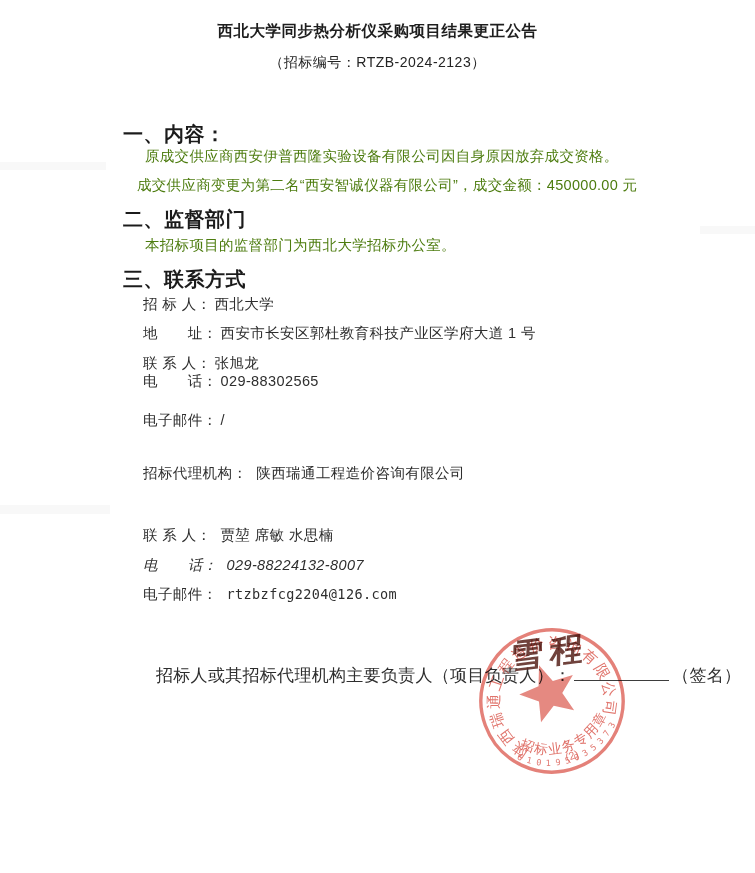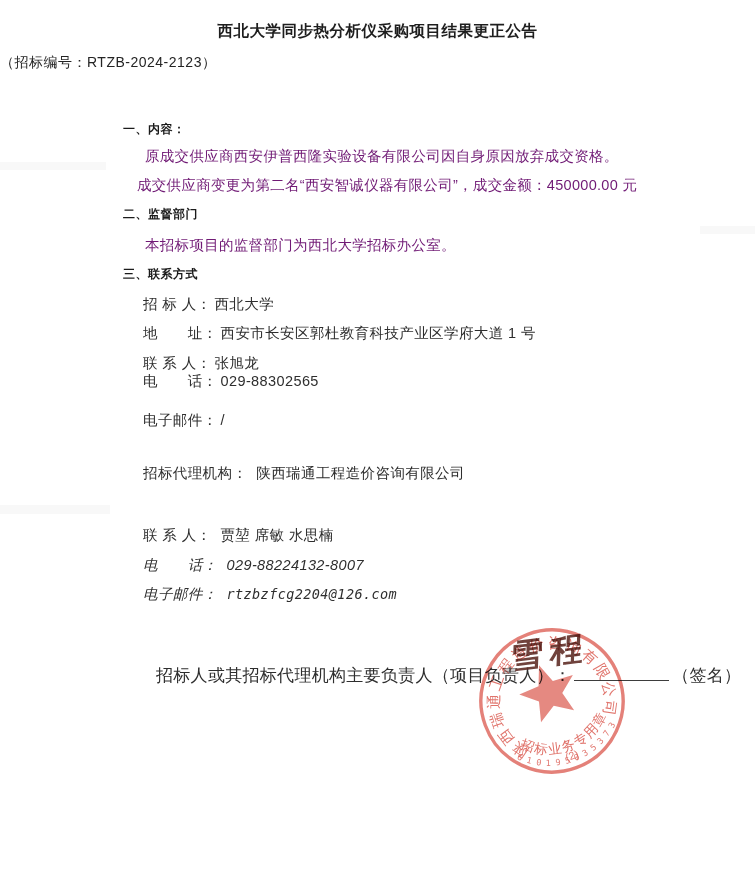--- a/index.html
+++ b/index.html
@@ -12,7 +12,7 @@
     font-size:15.5px;font-weight:700;color:#1e1e1e;letter-spacing:0.5px;
   }
   .subtitle{
-    position:absolute;top:54px;left:0;right:0;text-align:left;
+    position:absolute;top:54px;left:0;right:0;text-align:center;
     font-size:14px;font-weight:500;color:#242424;letter-spacing:0.5px;
   }
   .h{position:absolute;left:123px;font-size:12px;font-weight:700;color:#1b1b1b;letter-spacing:0.5px;}

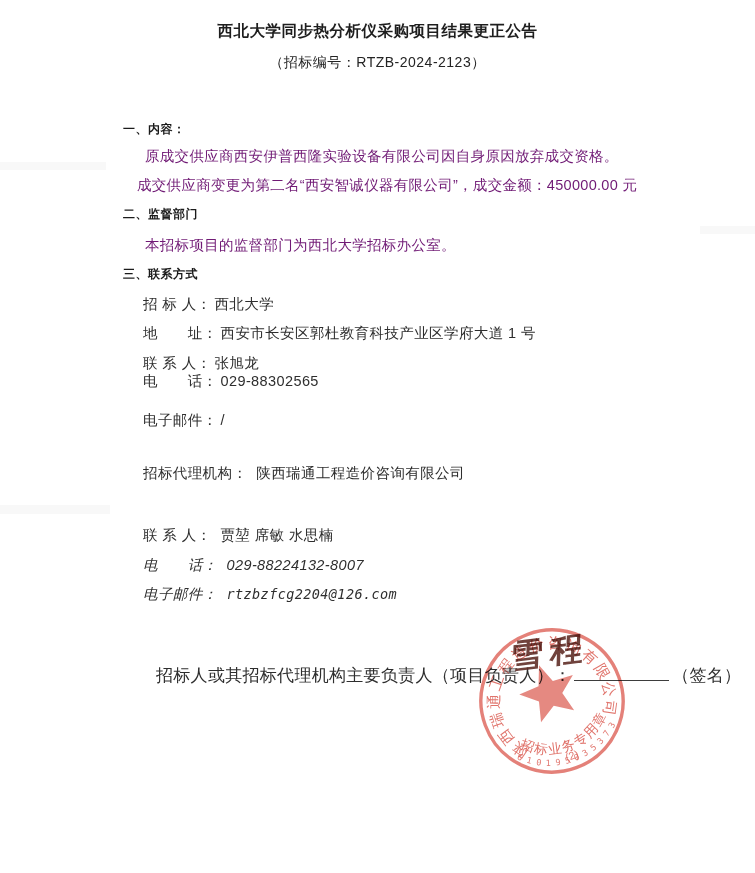--- a/index.html
+++ b/index.html
@@ -15,7 +15,7 @@
     position:absolute;top:54px;left:0;right:0;text-align:center;
     font-size:14px;font-weight:500;color:#242424;letter-spacing:0.5px;
   }
-  .h{position:absolute;left:123px;font-size:12px;font-weight:700;color:#1b1b1b;letter-spacing:0.5px;}
+  .h{position:absolute;left:123px;font-size:20px;font-weight:700;color:#1b1b1b;letter-spacing:0.5px;}
   .p{position:absolute;font-size:14.5px;color:#701a75;letter-spacing:0.3px;}
   .row{position:absolute;left:143px;font-size:14.5px;color:#2e2e2e;letter-spacing:0.4px;white-space:nowrap;}
   .row .val{margin-left:3px;}

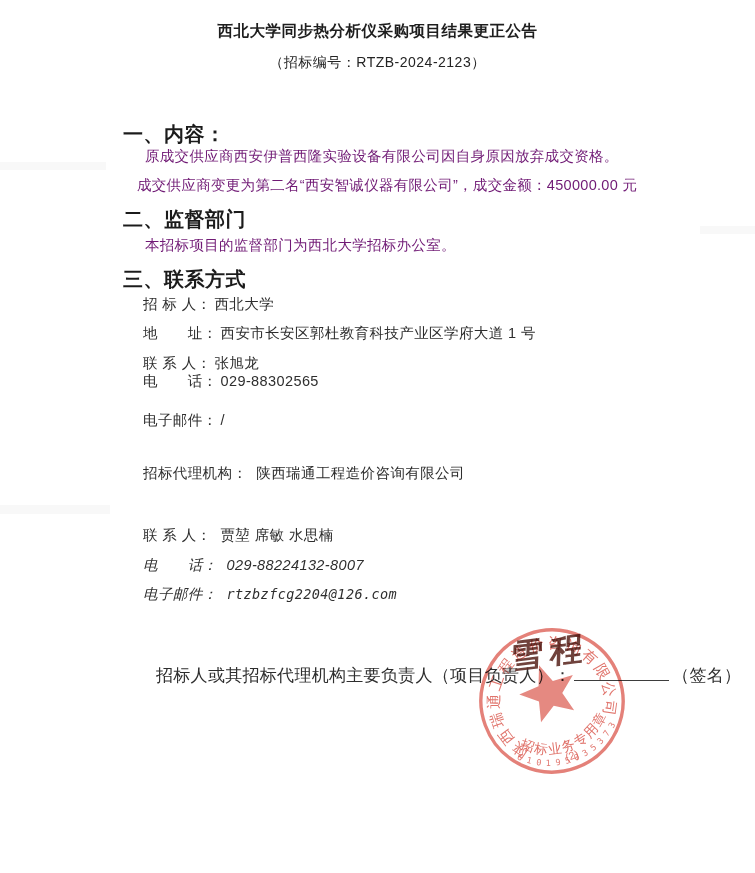--- a/index.html
+++ b/index.html
@@ -16,7 +16,7 @@
     font-size:14px;font-weight:500;color:#242424;letter-spacing:0.5px;
   }
   .h{position:absolute;left:123px;font-size:20px;font-weight:700;color:#1b1b1b;letter-spacing:0.5px;}
-  .p{position:absolute;font-size:14.5px;color:#701a75;letter-spacing:0.3px;}
+  .p{position:absolute;font-size:14.5px;color:#4d7c0f;letter-spacing:0.3px;}
   .row{position:absolute;left:143px;font-size:14.5px;color:#2e2e2e;letter-spacing:0.4px;white-space:nowrap;}
   .row .val{margin-left:3px;}
   .row.agency .val{margin-left:9px;}

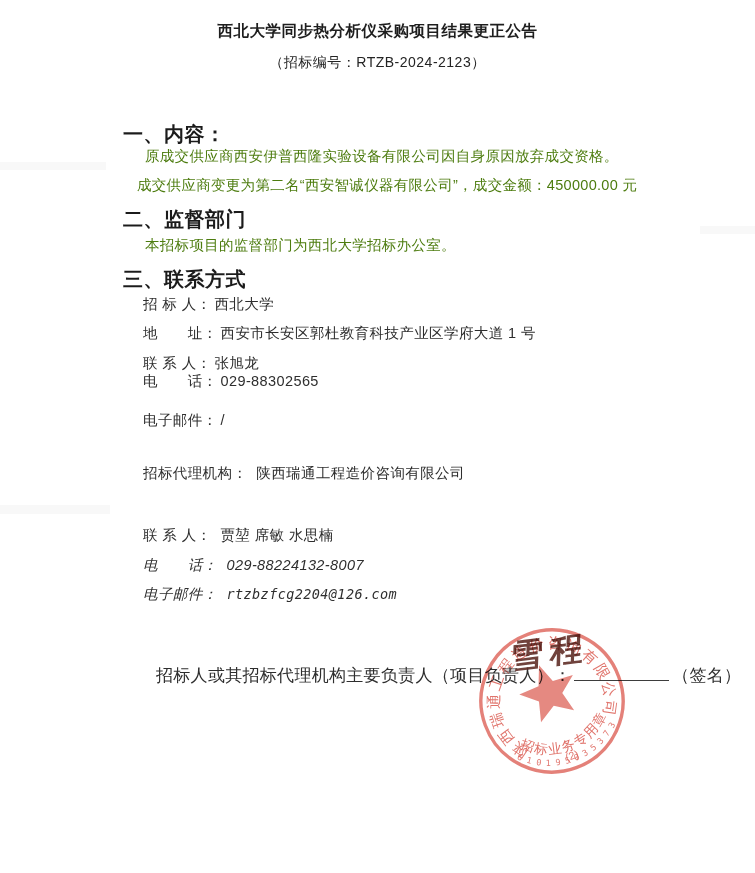--- a/index.html
+++ b/index.html
@@ -82,7 +82,7 @@
   <div class="row agency" style="top:556px;font-style:italic;">
     <span class="lbl">电　　话：</span><span class="val">029-88224132-8007</span>
   </div>
-  <div class="row agency" style="top:585px;font-style:italic;">
+  <div class="row agency" style="top:585px;">
     <span class="lbl">电子邮件：</span><span class="val mono">rtzbzfcg2204@126.com</span>
   </div>
 

